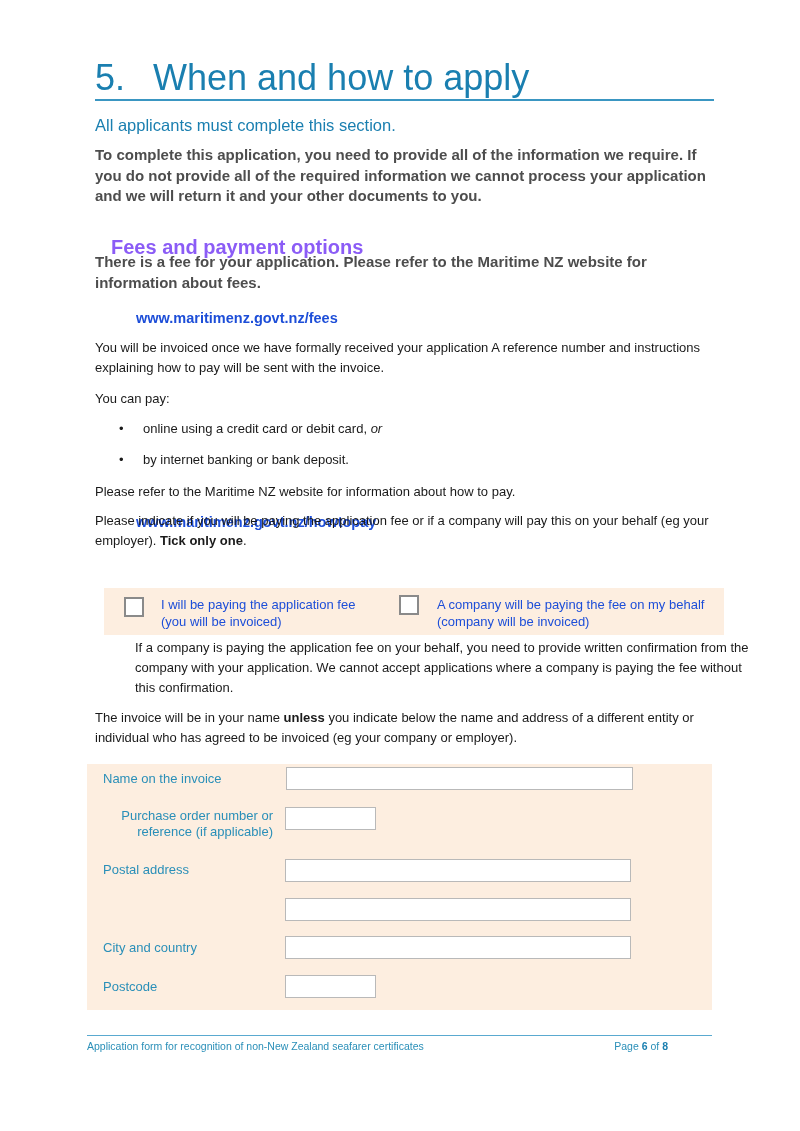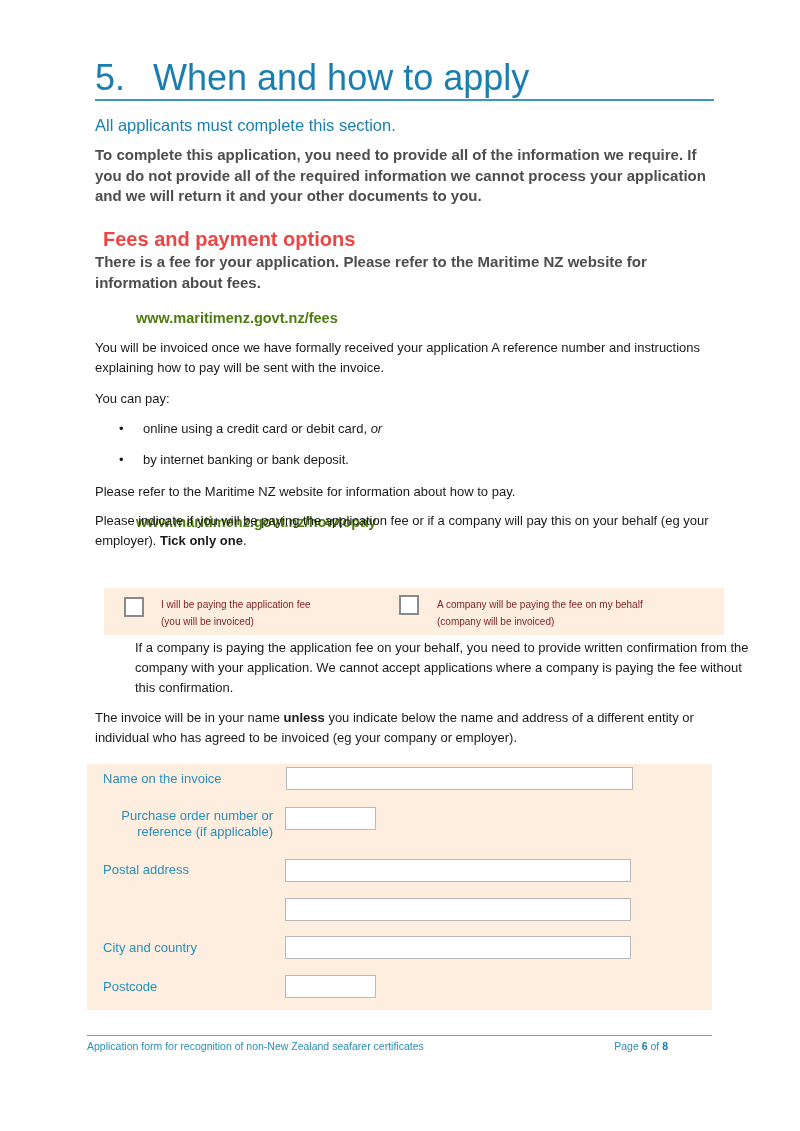--- a/index.html
+++ b/index.html
@@ -59,8 +59,8 @@
     position: absolute;
     left: 95px; top: 220px;
     font-size: 20px; font-weight: bold;
-    color: #ef4444;
-    margin: 8px;
+    color: #8b5cf6;
+    margin: 16px;
   }
   .url {
     position: absolute;

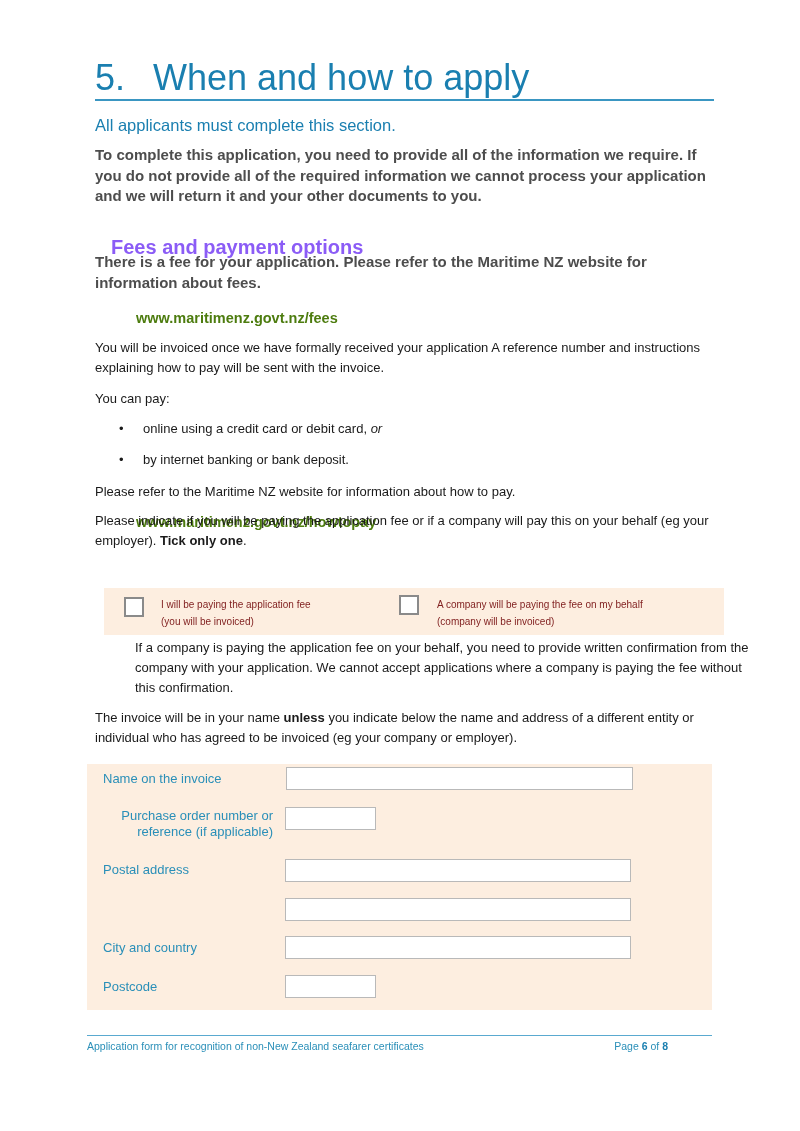--- a/index.html
+++ b/index.html
@@ -66,7 +66,7 @@
     position: absolute;
     left: 136px;
     font-size: 14.5px; font-weight: bold;
-    color: #4d7c0f;
+    color: #1d4ed8;
     margin: 0;
   }
   .para-sm {

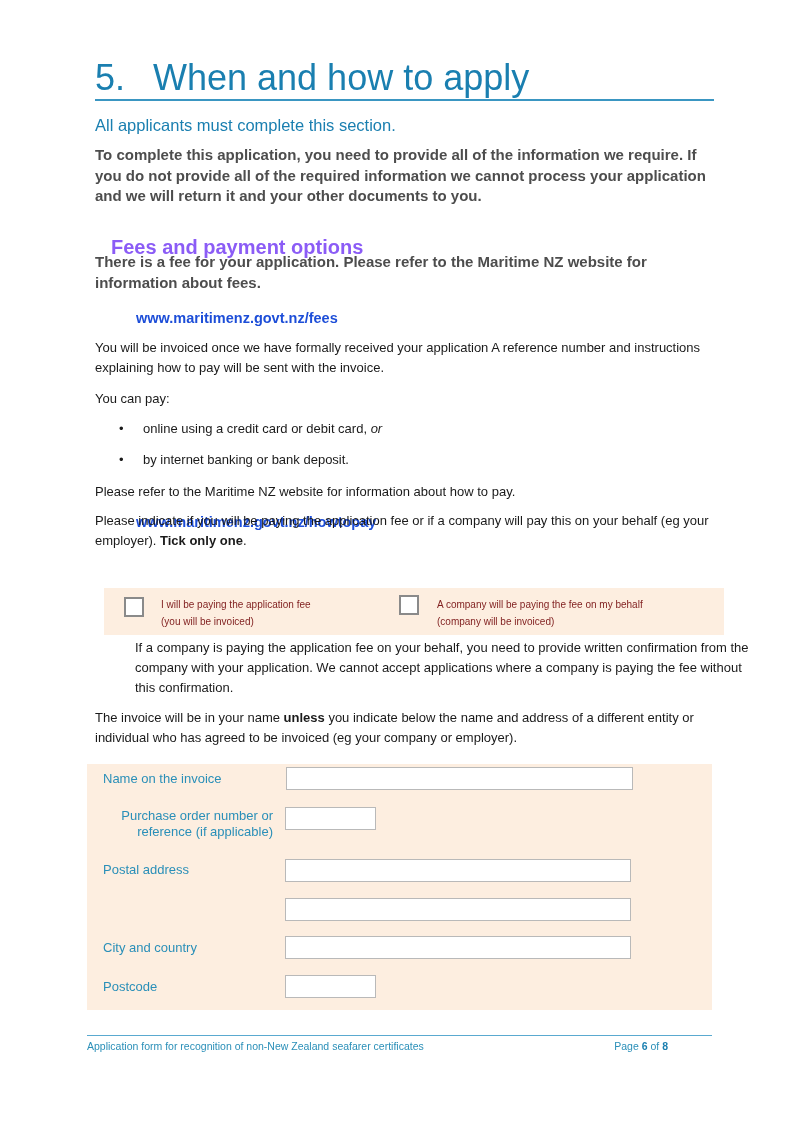--- a/index.html
+++ b/index.html
@@ -106,9 +106,9 @@
   }
   .check-label {
     position: absolute;
-    font-size: 10px;
+    font-size: 13px;
     line-height: 17px;
-    color: #7f1d1d;
+    color: #1d4ed8;
   }
   .form-panel {
     position: absolute;

